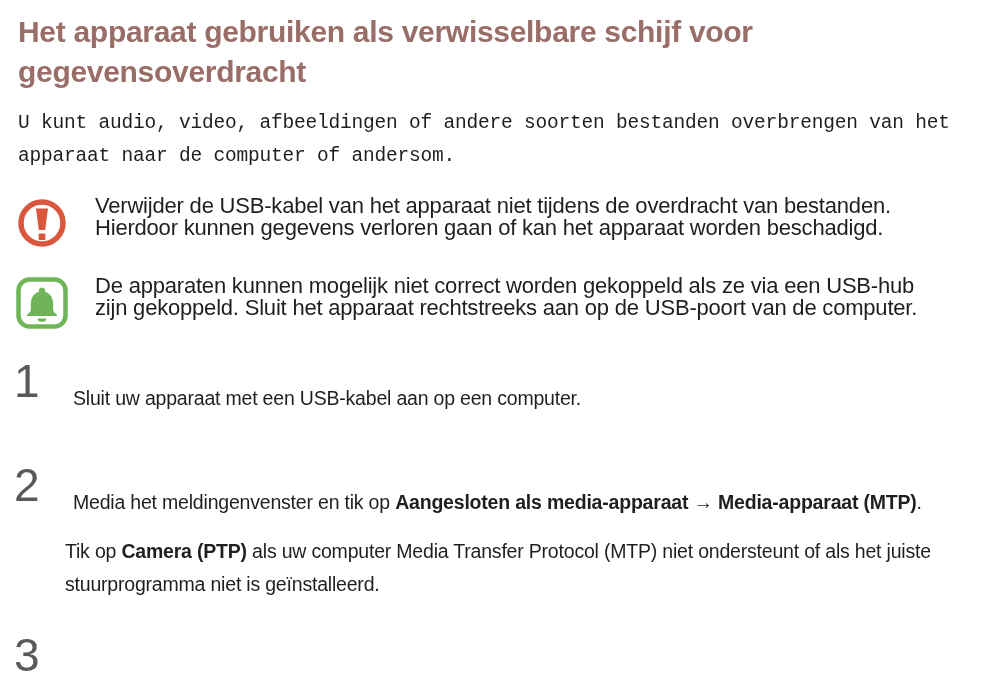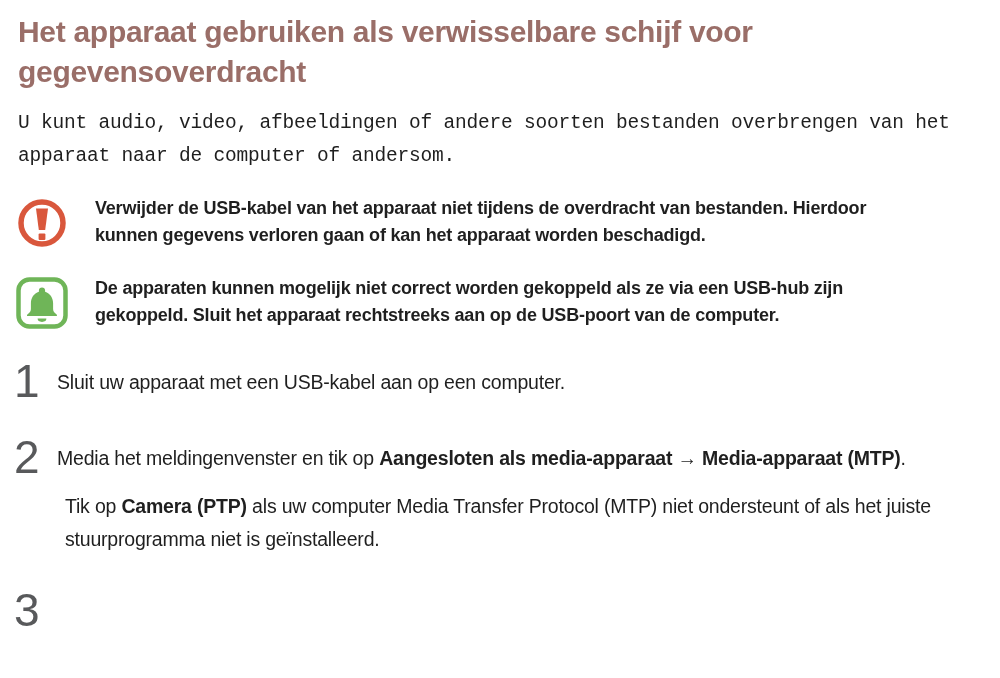--- a/index.html
+++ b/index.html
@@ -55,10 +55,9 @@
   .notice-text {
     margin: 0 0 0 27px;
     max-width: 830px;
-    font-size: 18px;
-    line-height: 27px;
+    font-size: 22px;
+    line-height: 22px;
     letter-spacing: -0.2px;
-    font-weight: bold;
   }
   .steps {
     list-style: none;

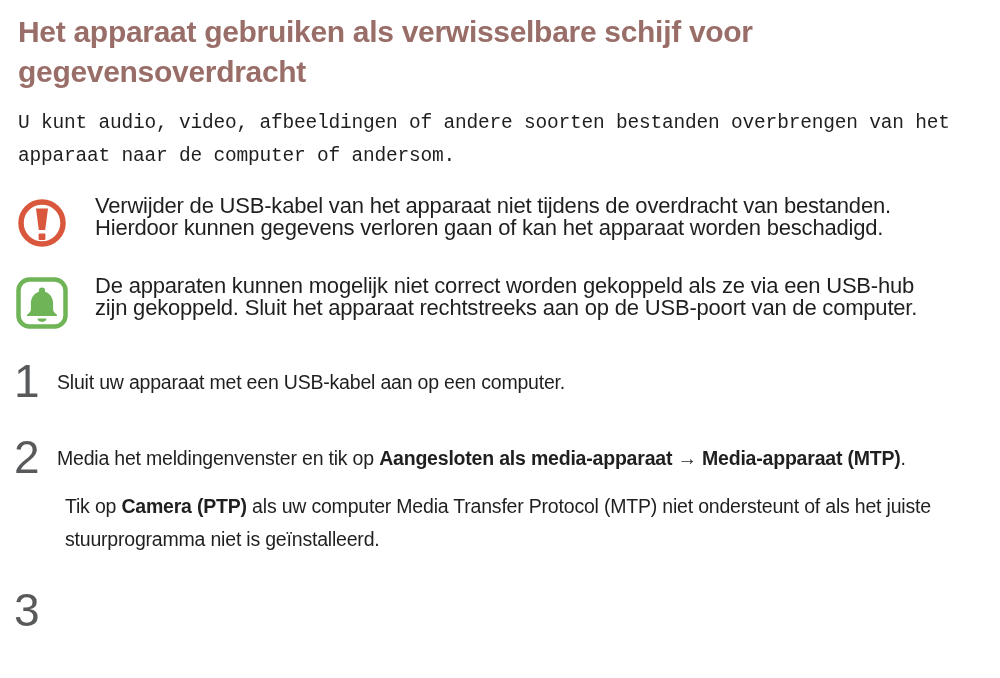--- a/index.html
+++ b/index.html
@@ -84,7 +84,7 @@
     max-width: 890px;
   }
   .step-text {
-    margin: 0;
+    margin: 16px;
     font-size: 19.5px;
     line-height: 33px;
     letter-spacing: -0.2px;

